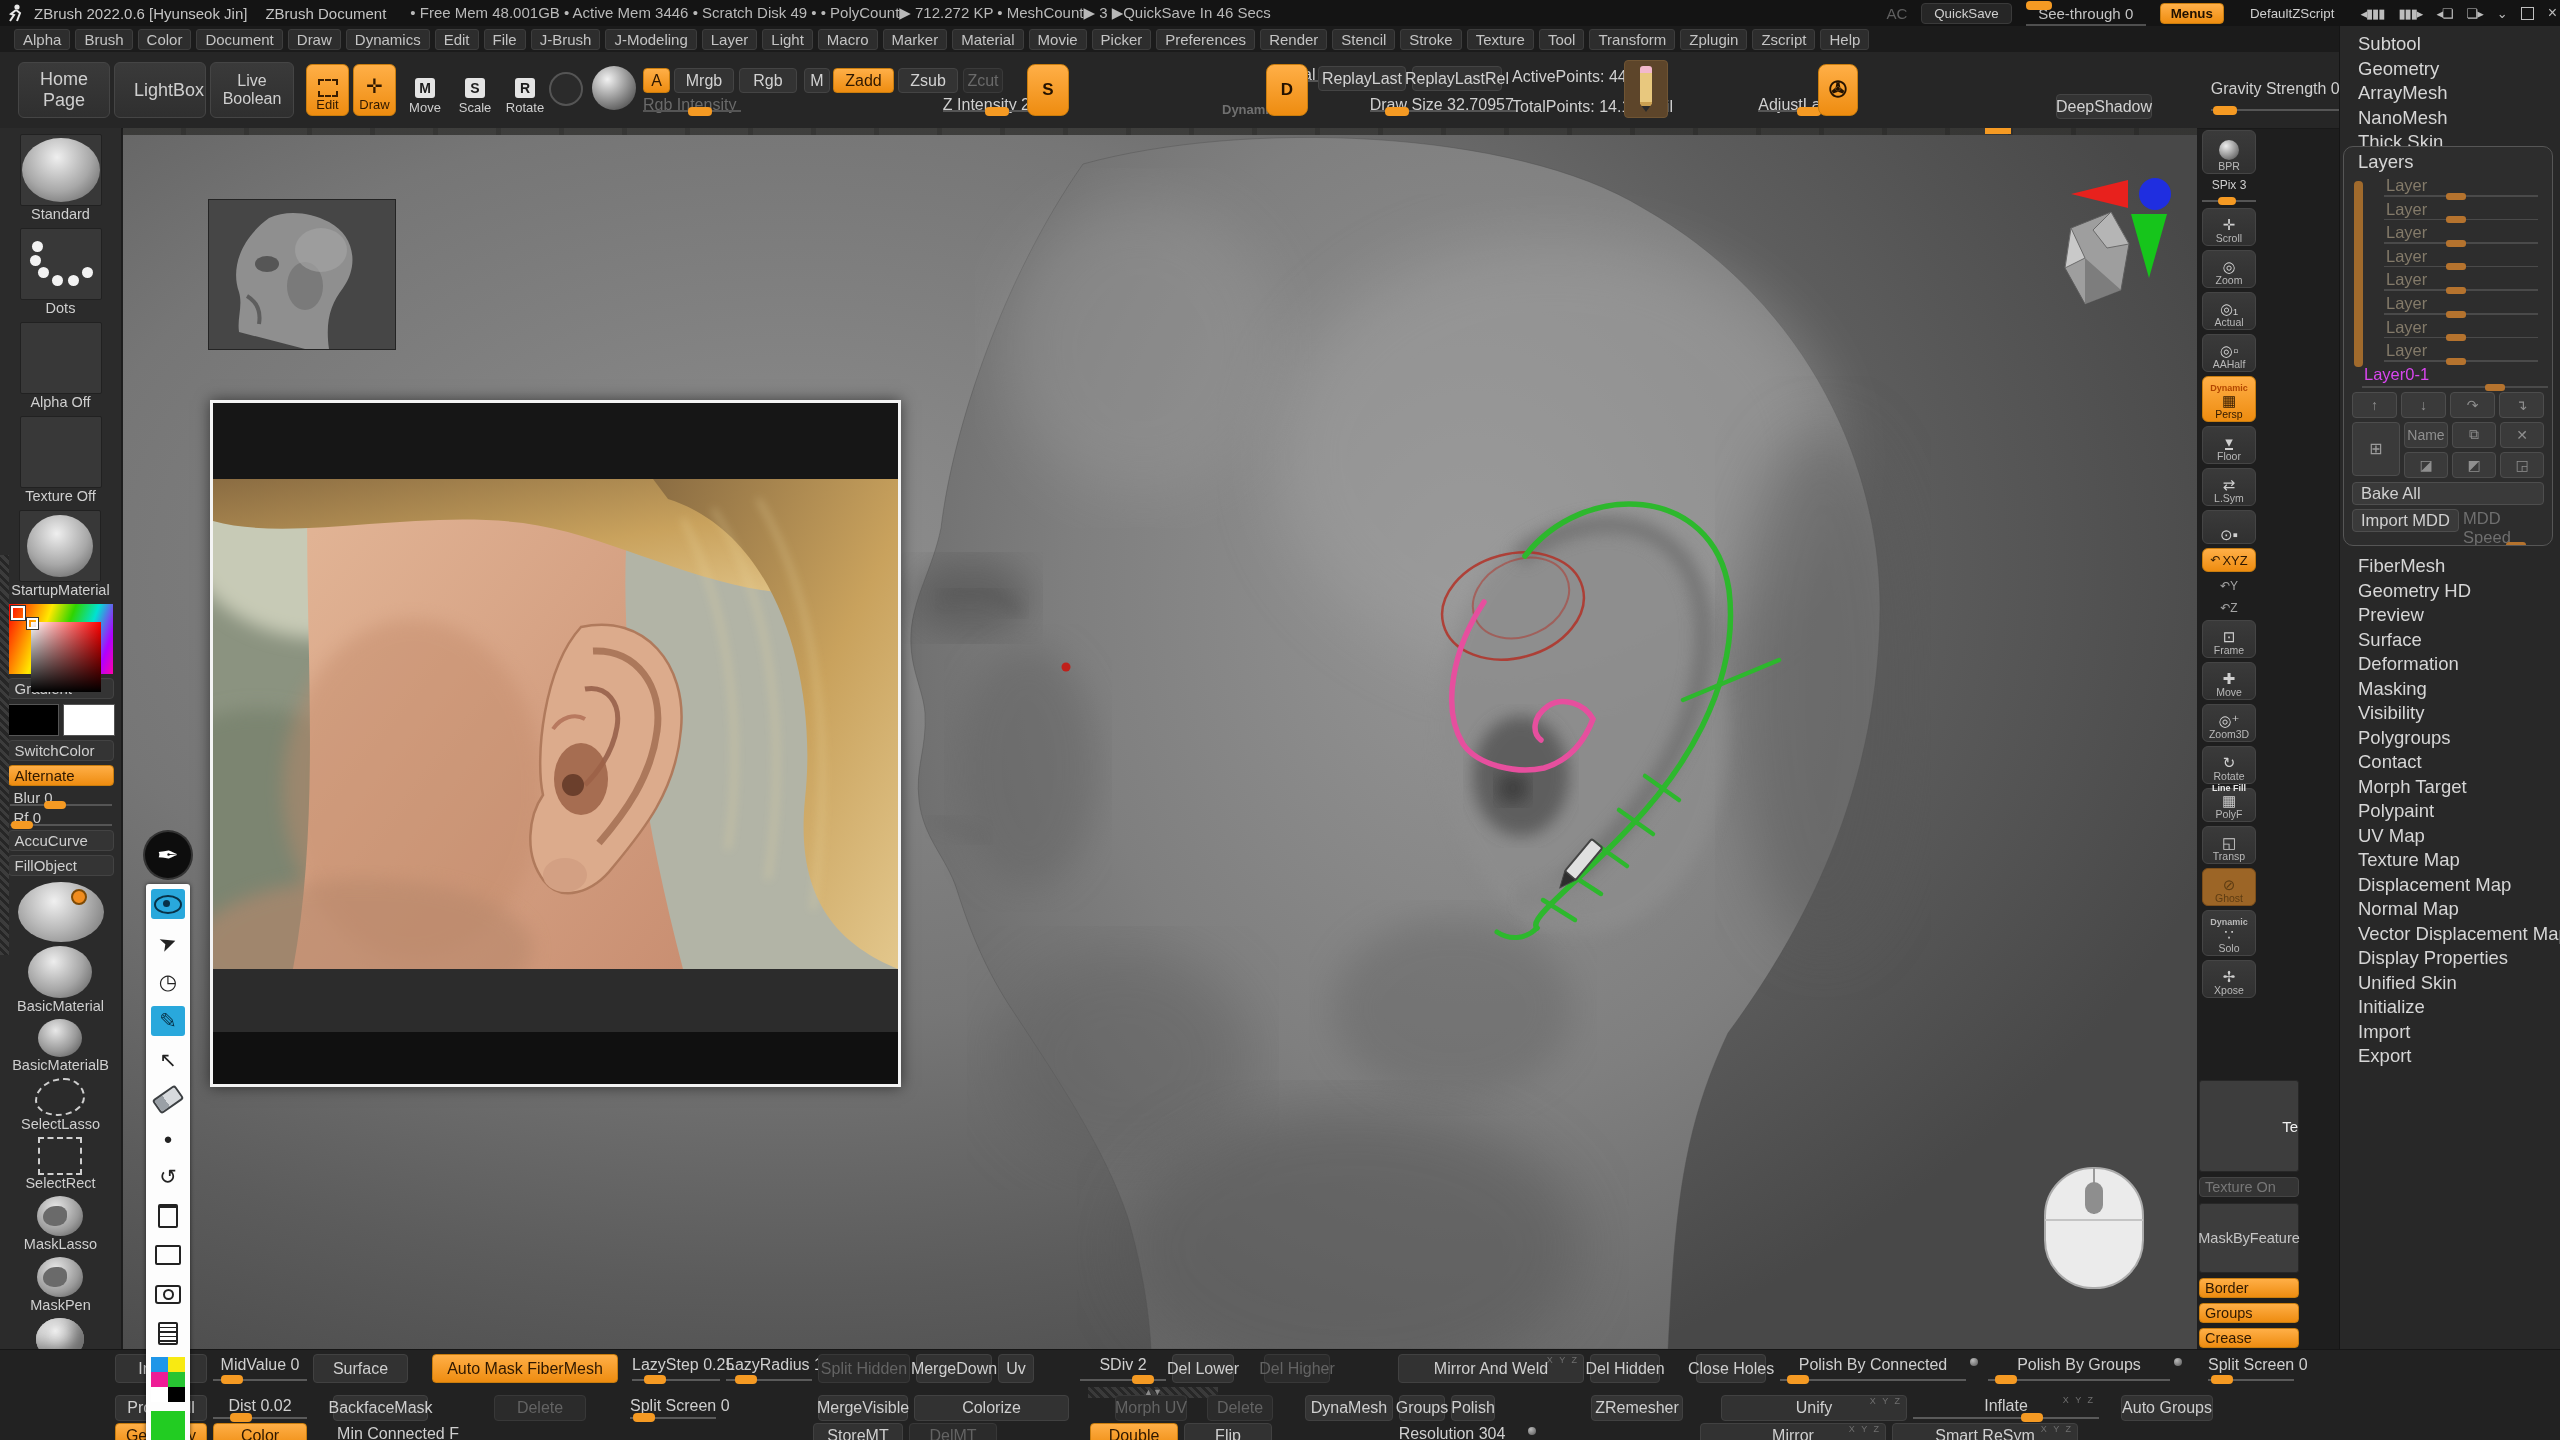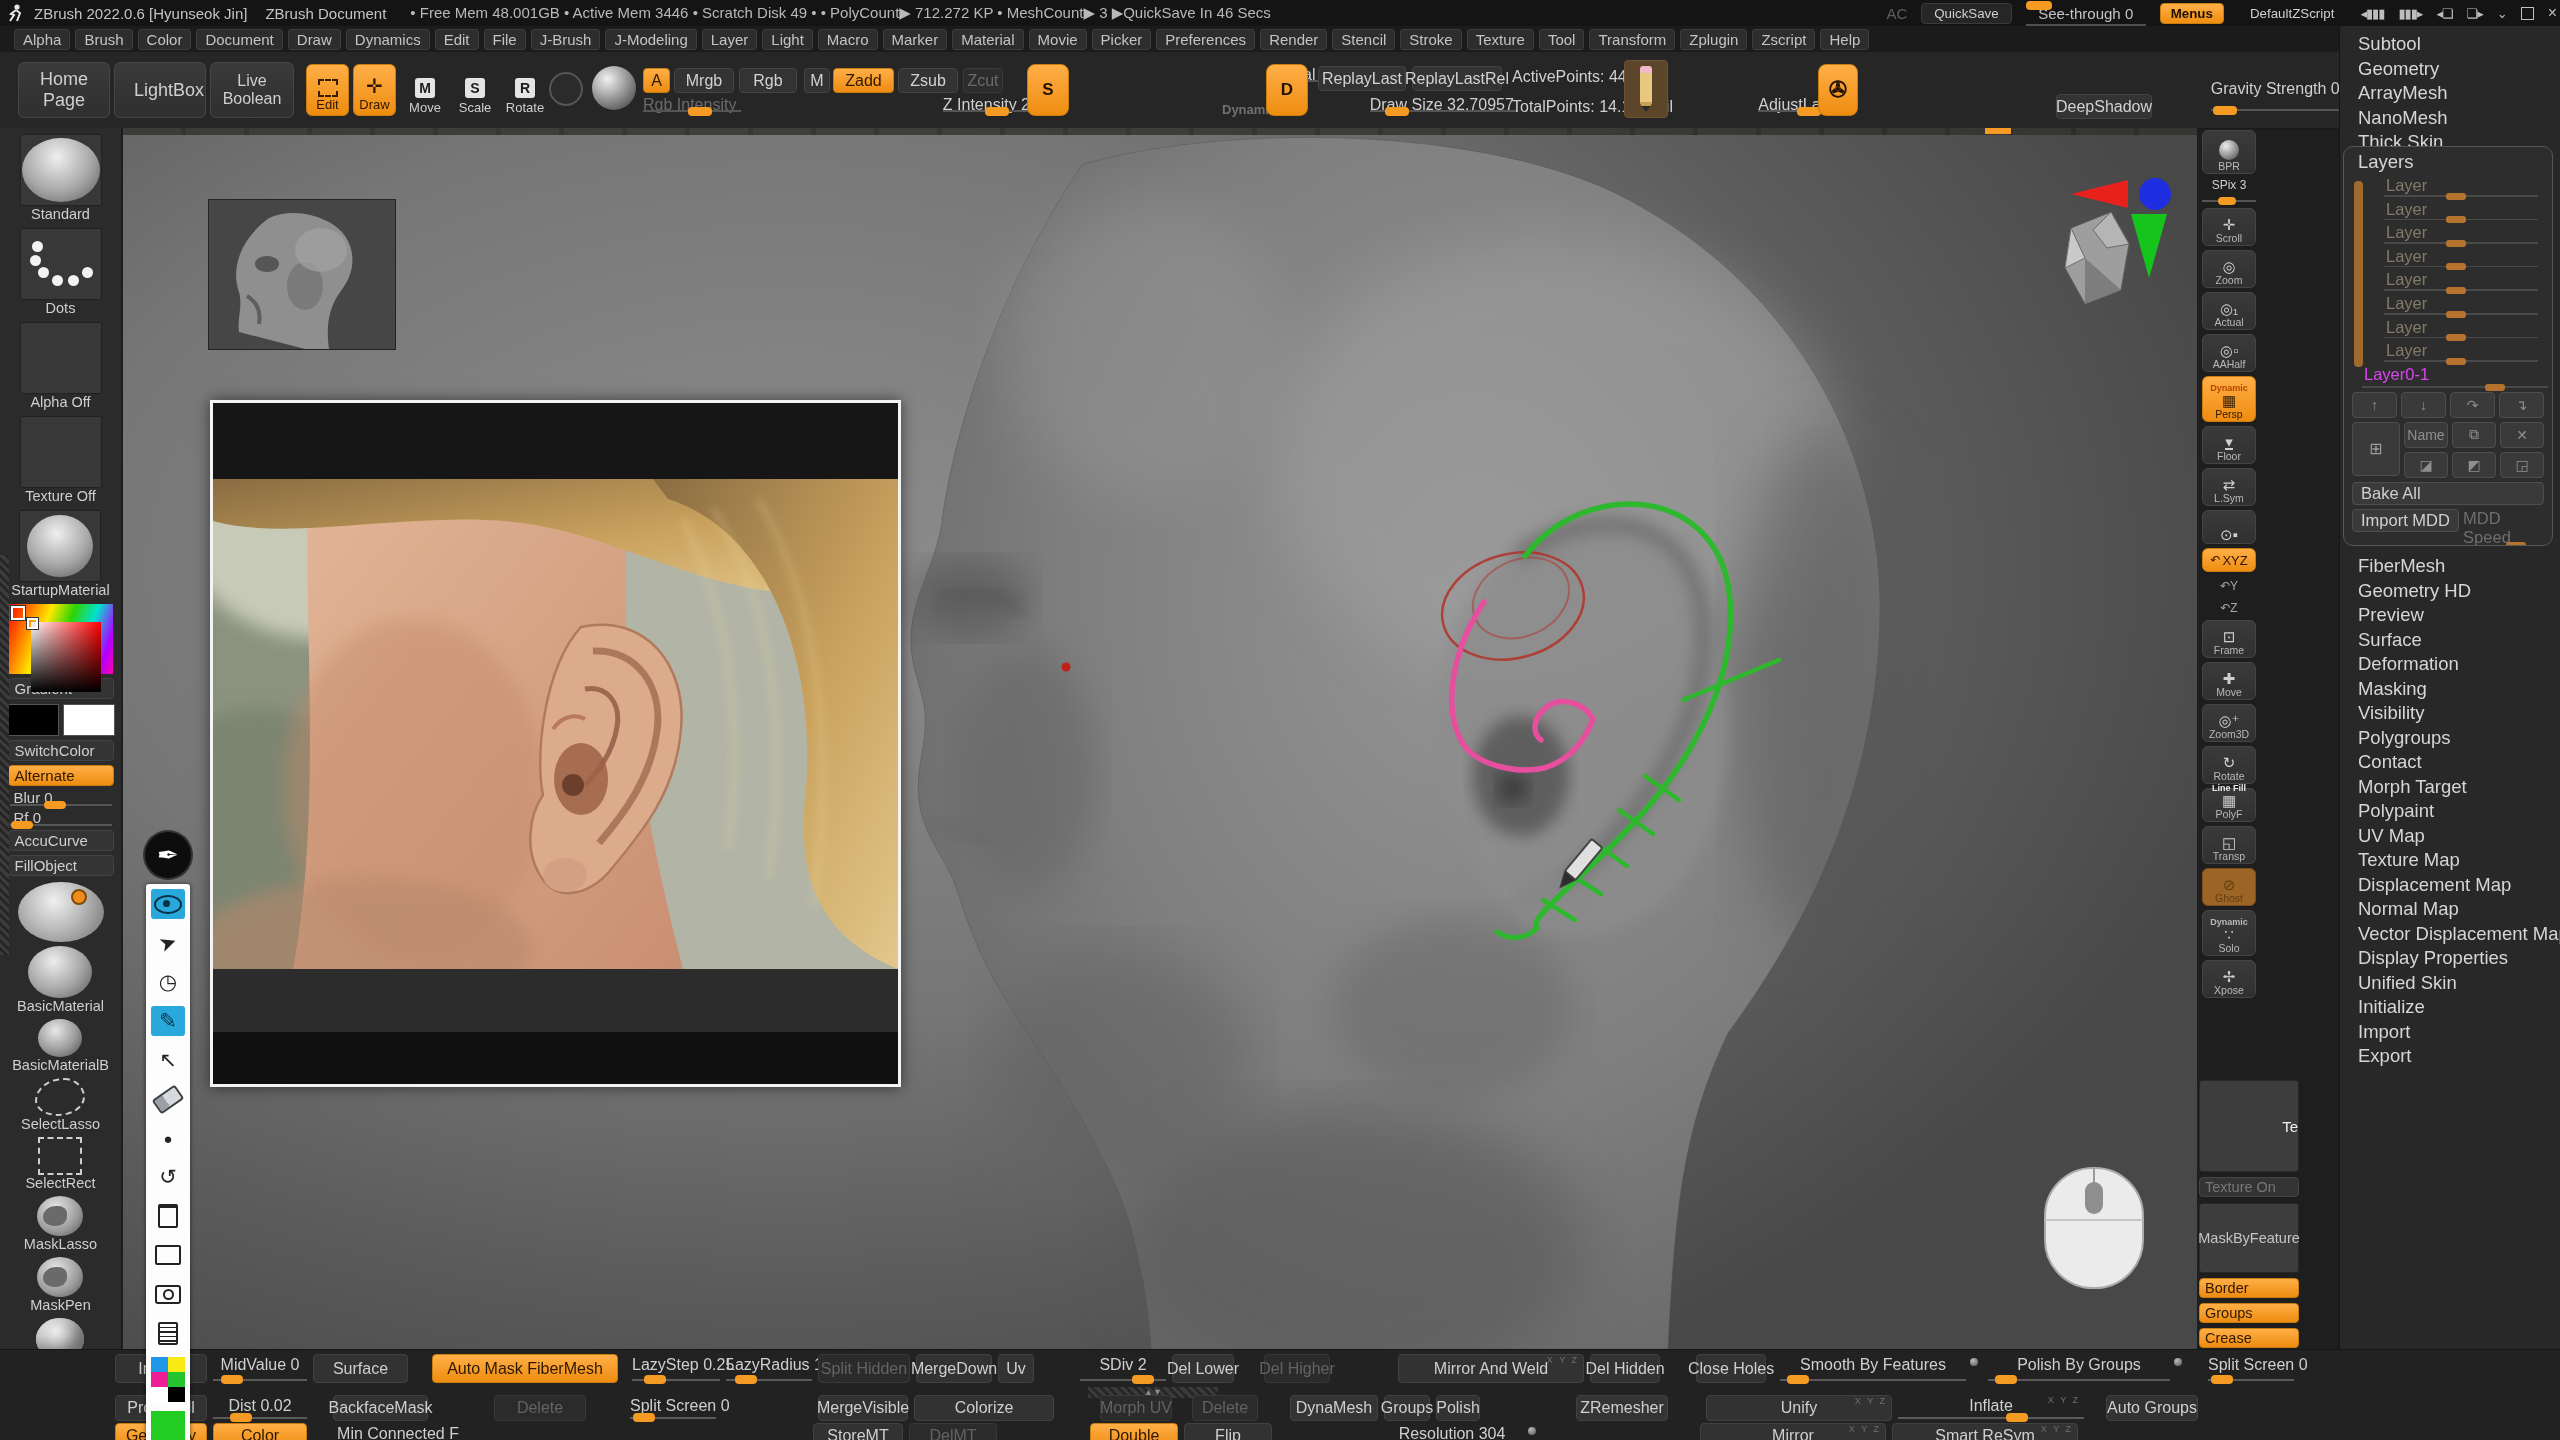--- a/index.html
+++ b/index.html
@@ -954,7 +954,7 @@
         <span class="bl">Close Holes</span>
 
       </div><div class="bb slider dot" style="width: 186px; margin-left: 8px;">
-        <span class="bl">Smooth By Features</span>
+        <span class="bl">Polish By Connected</span>
 
         <span class="trk">
             <i class="knob" style="left: 4%;"></i>

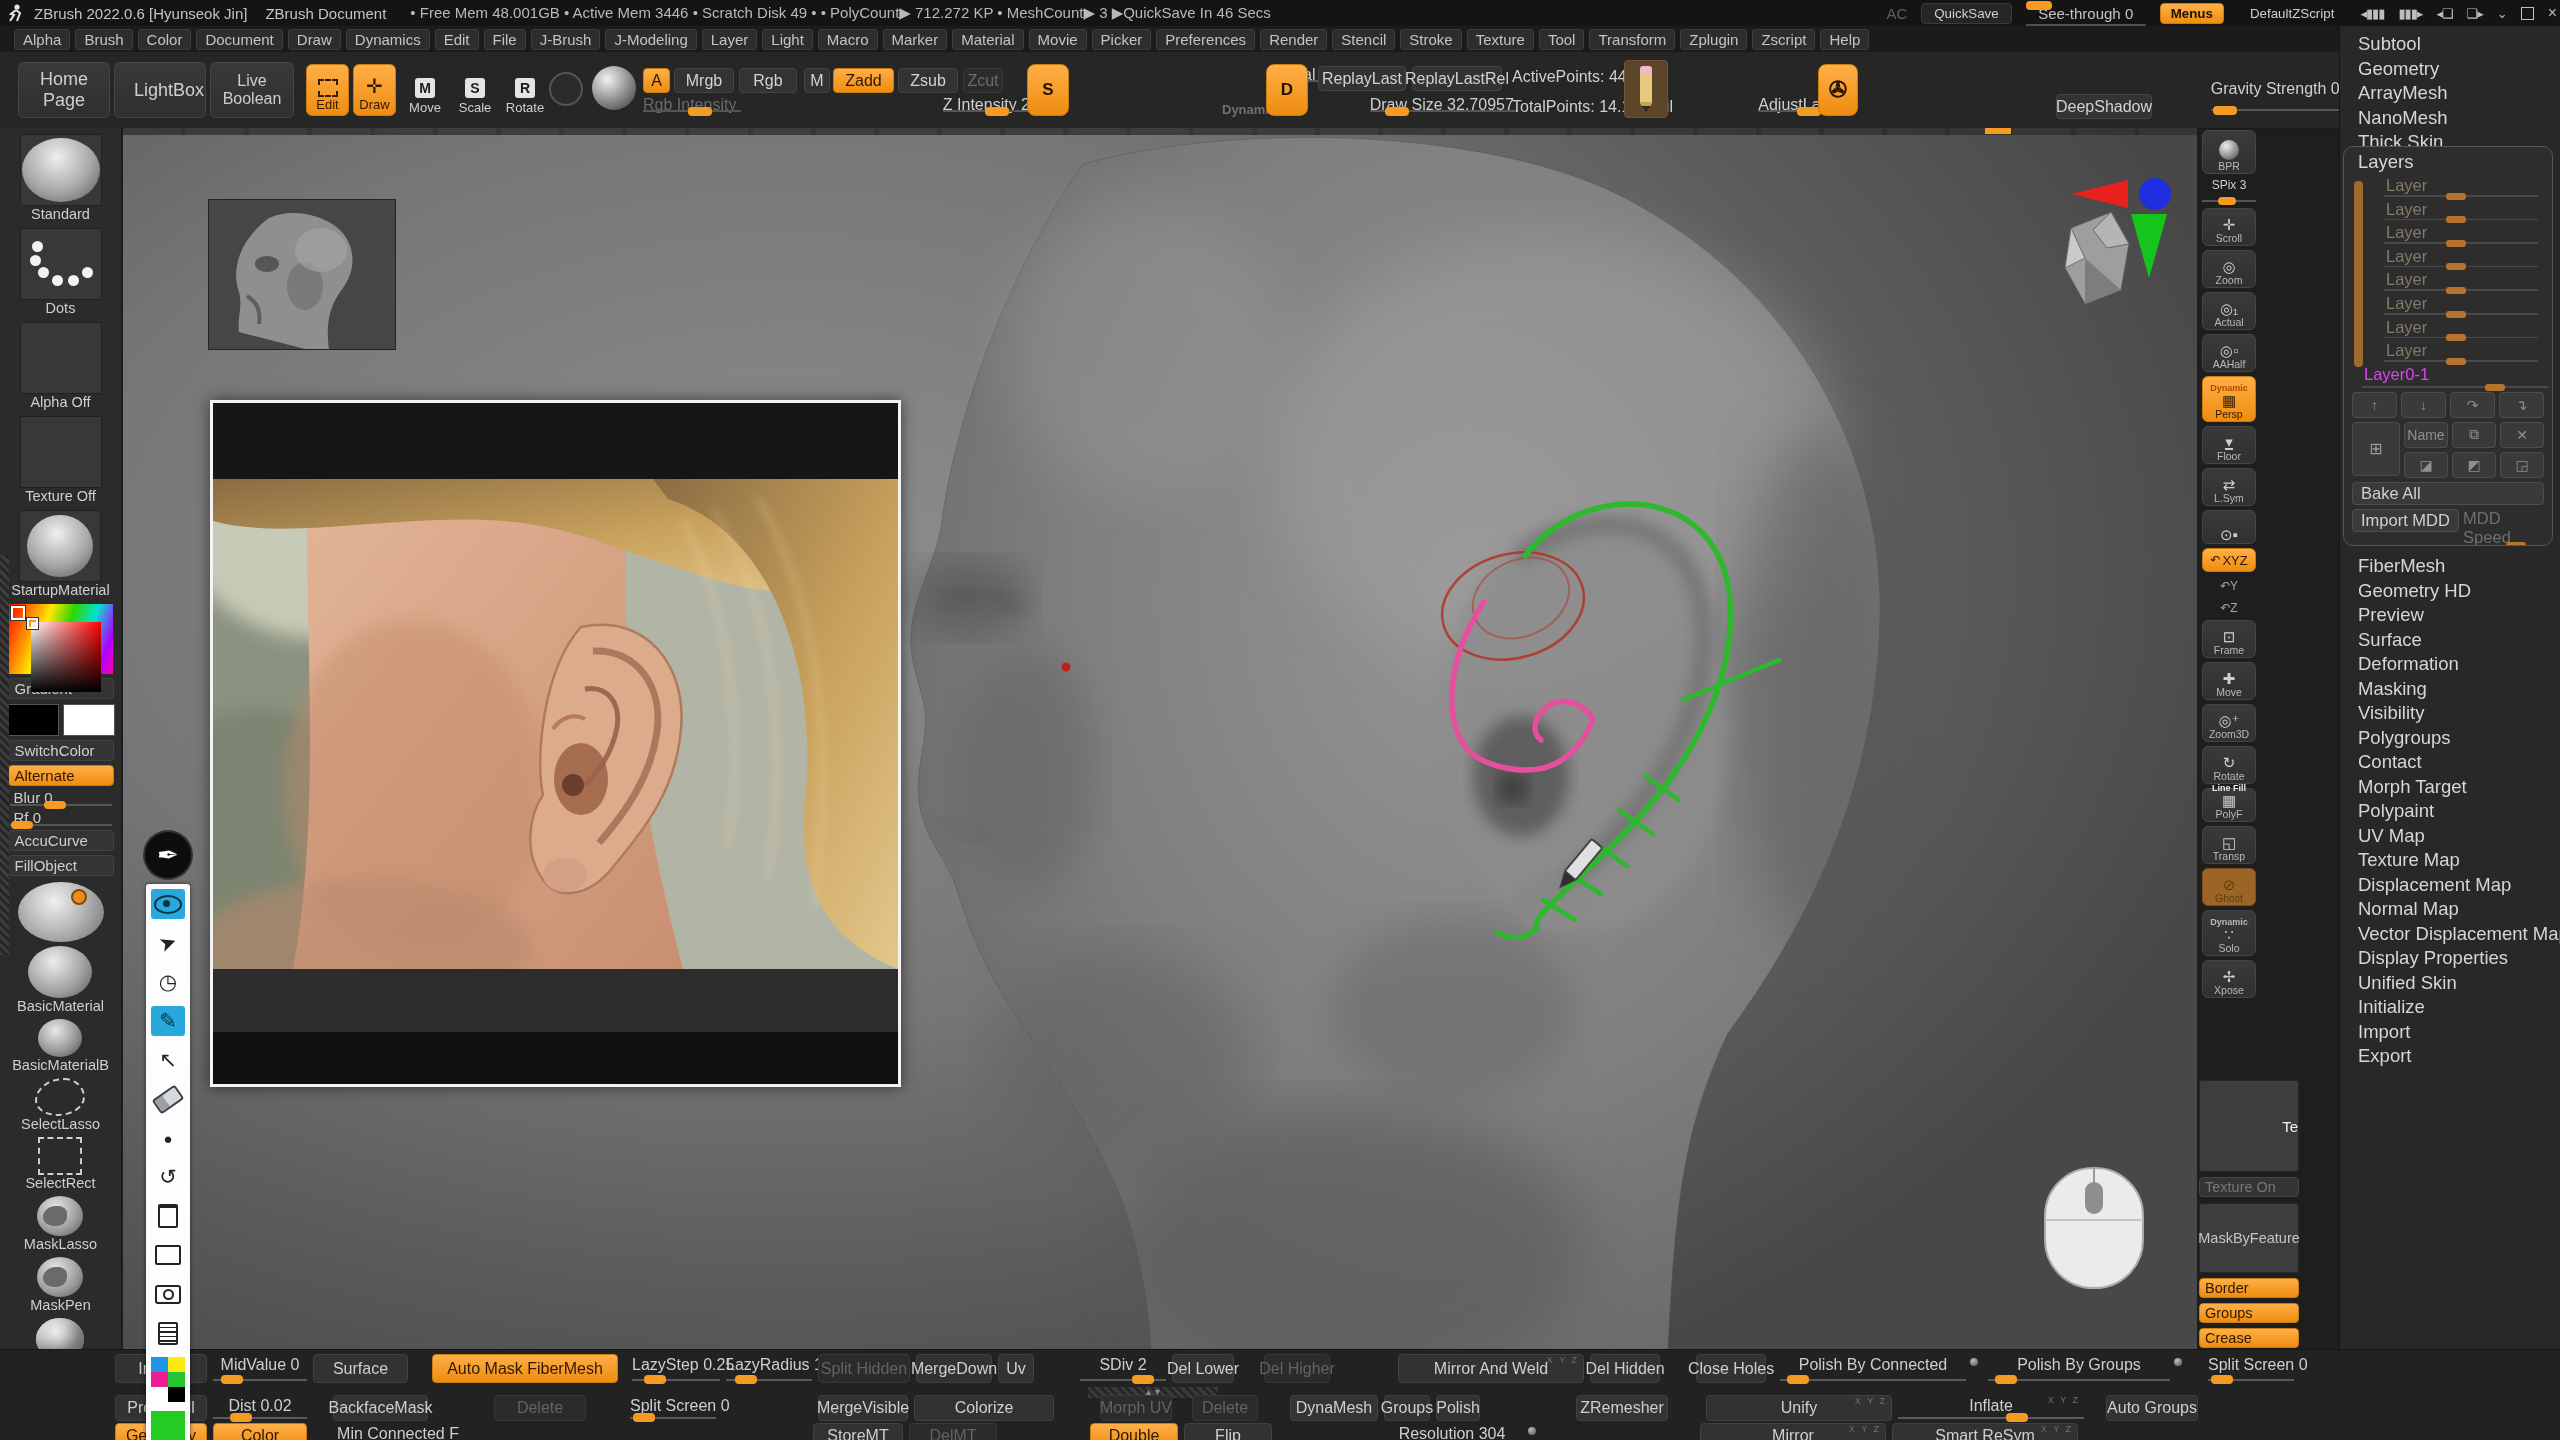--- a/index.html
+++ b/index.html
@@ -999,7 +999,7 @@
       </div><div class="bb" style="width: 90px; margin-left: 96px;">
         <span class="bl">MergeVisible</span>
 
-      </div><div class="bb" style="width: 140px;">
+      </div><div class="bb" style="width: 155px;">
         <span class="bl">Colorize</span>
 
       </div><div class="bb dim" style="width: 72px; margin-left: 40px;">

